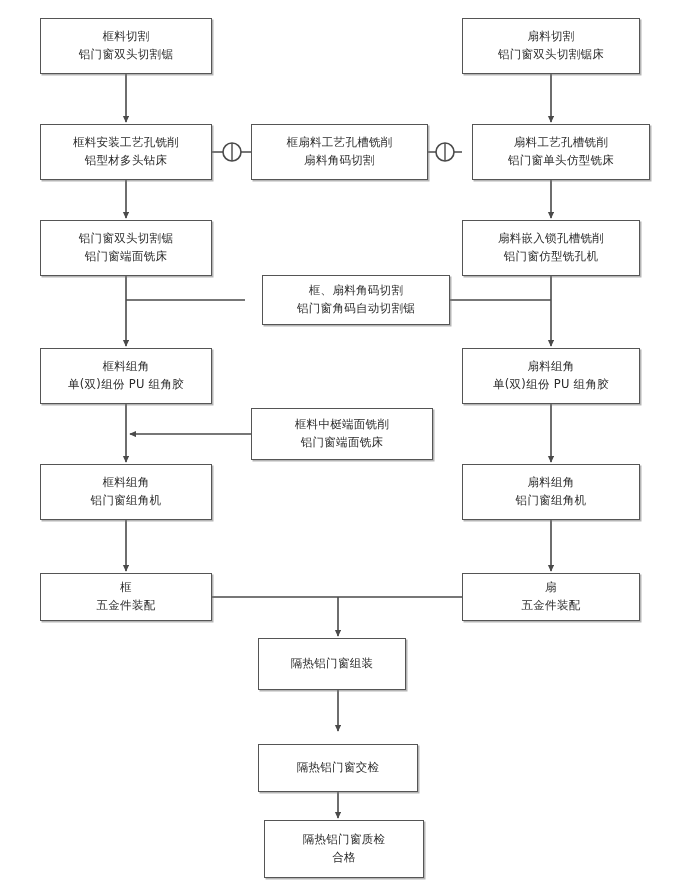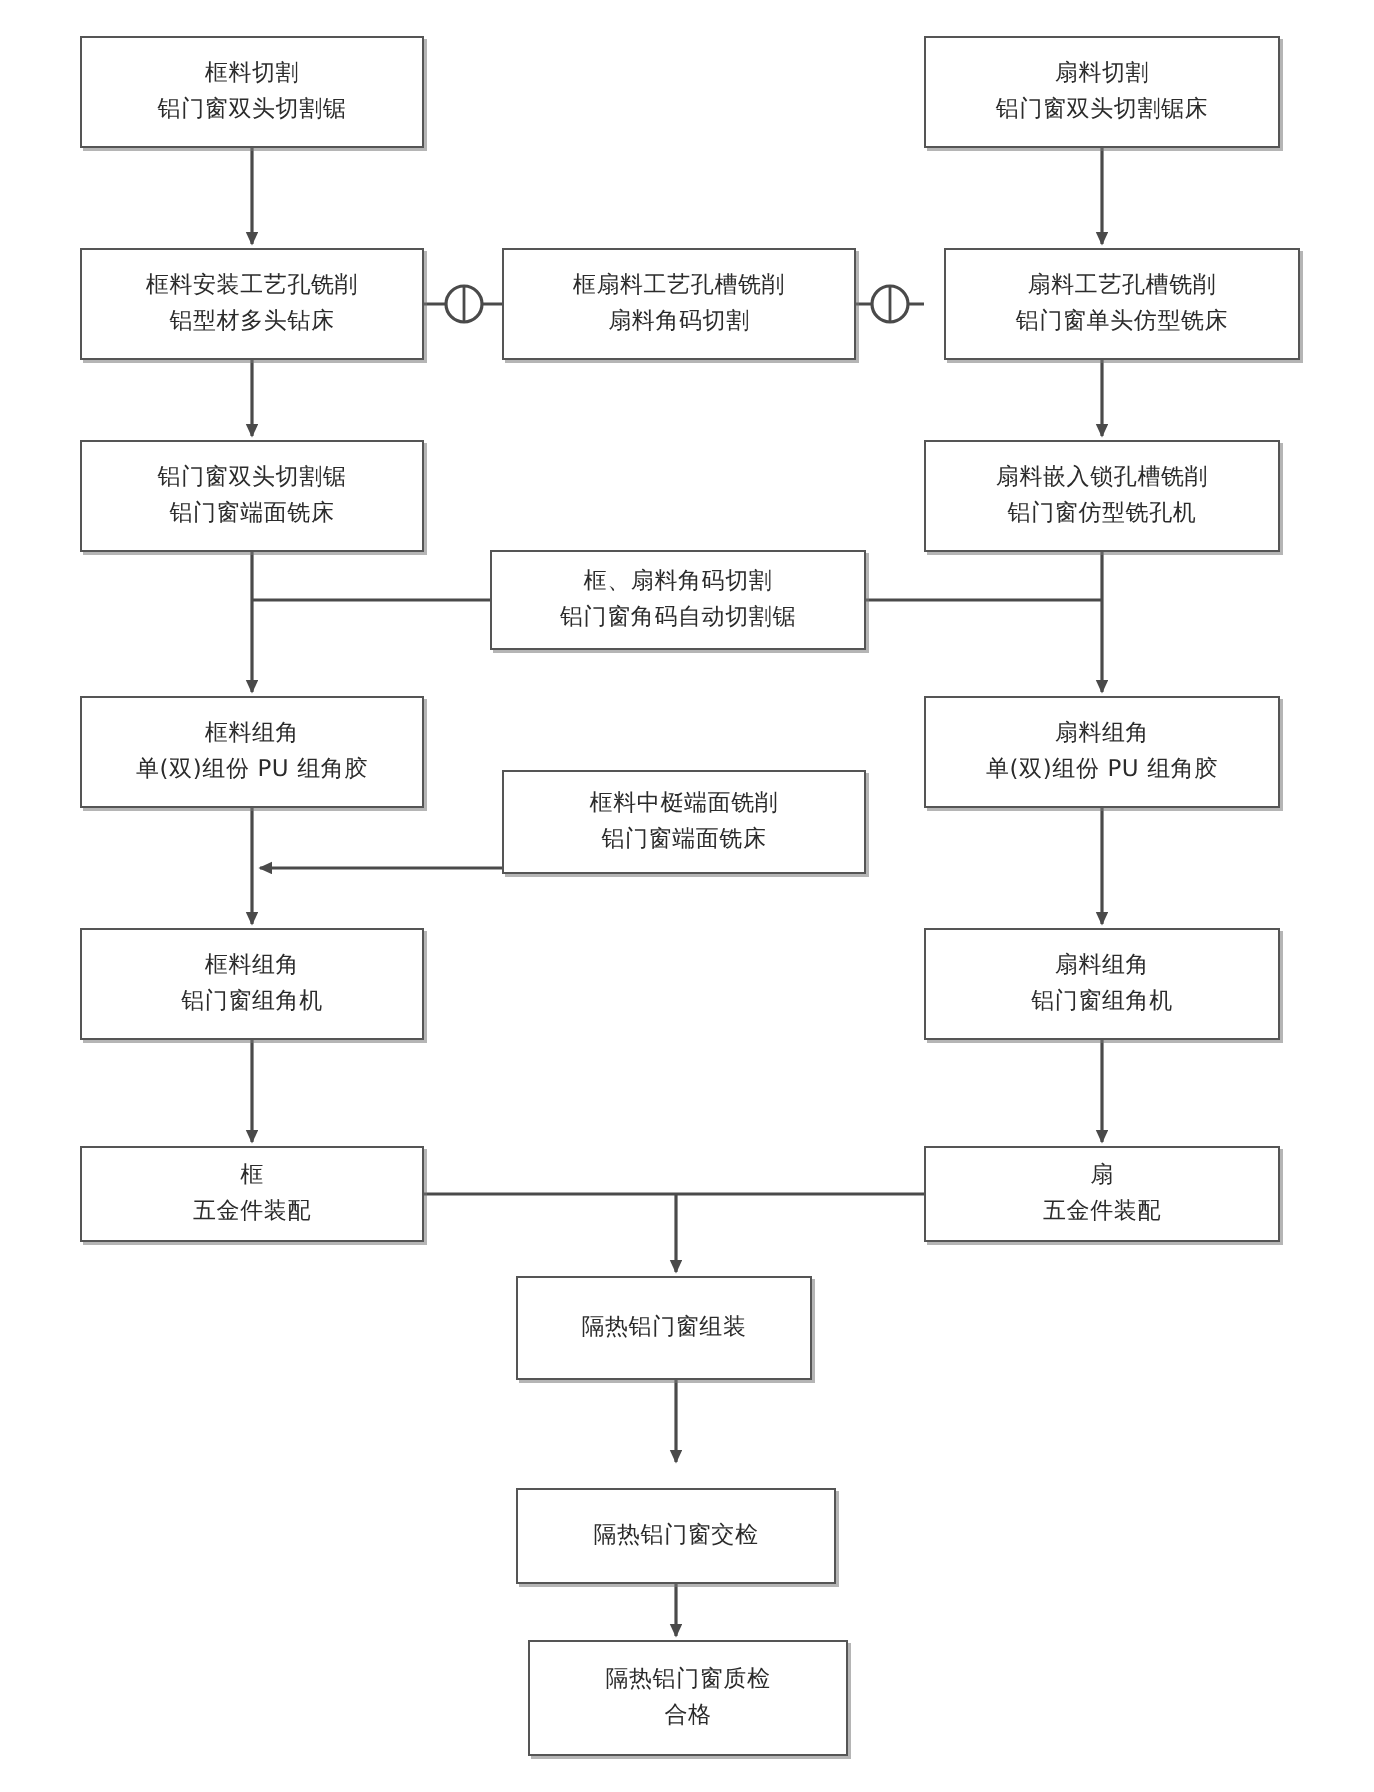--- a/index.html
+++ b/index.html
@@ -136,7 +136,7 @@
     <span class="line2">铝门窗仿型铣孔机</span>
   </div>
 
-  <div class="node" style="left:245px; top:275px; width:188px; height:50px;">
+  <div class="node" style="left:262px; top:275px; width:188px; height:50px;">
     <span class="line1">框、扇料角码切割</span>
     <span class="line2">铝门窗角码自动切割锯</span>
   </div>

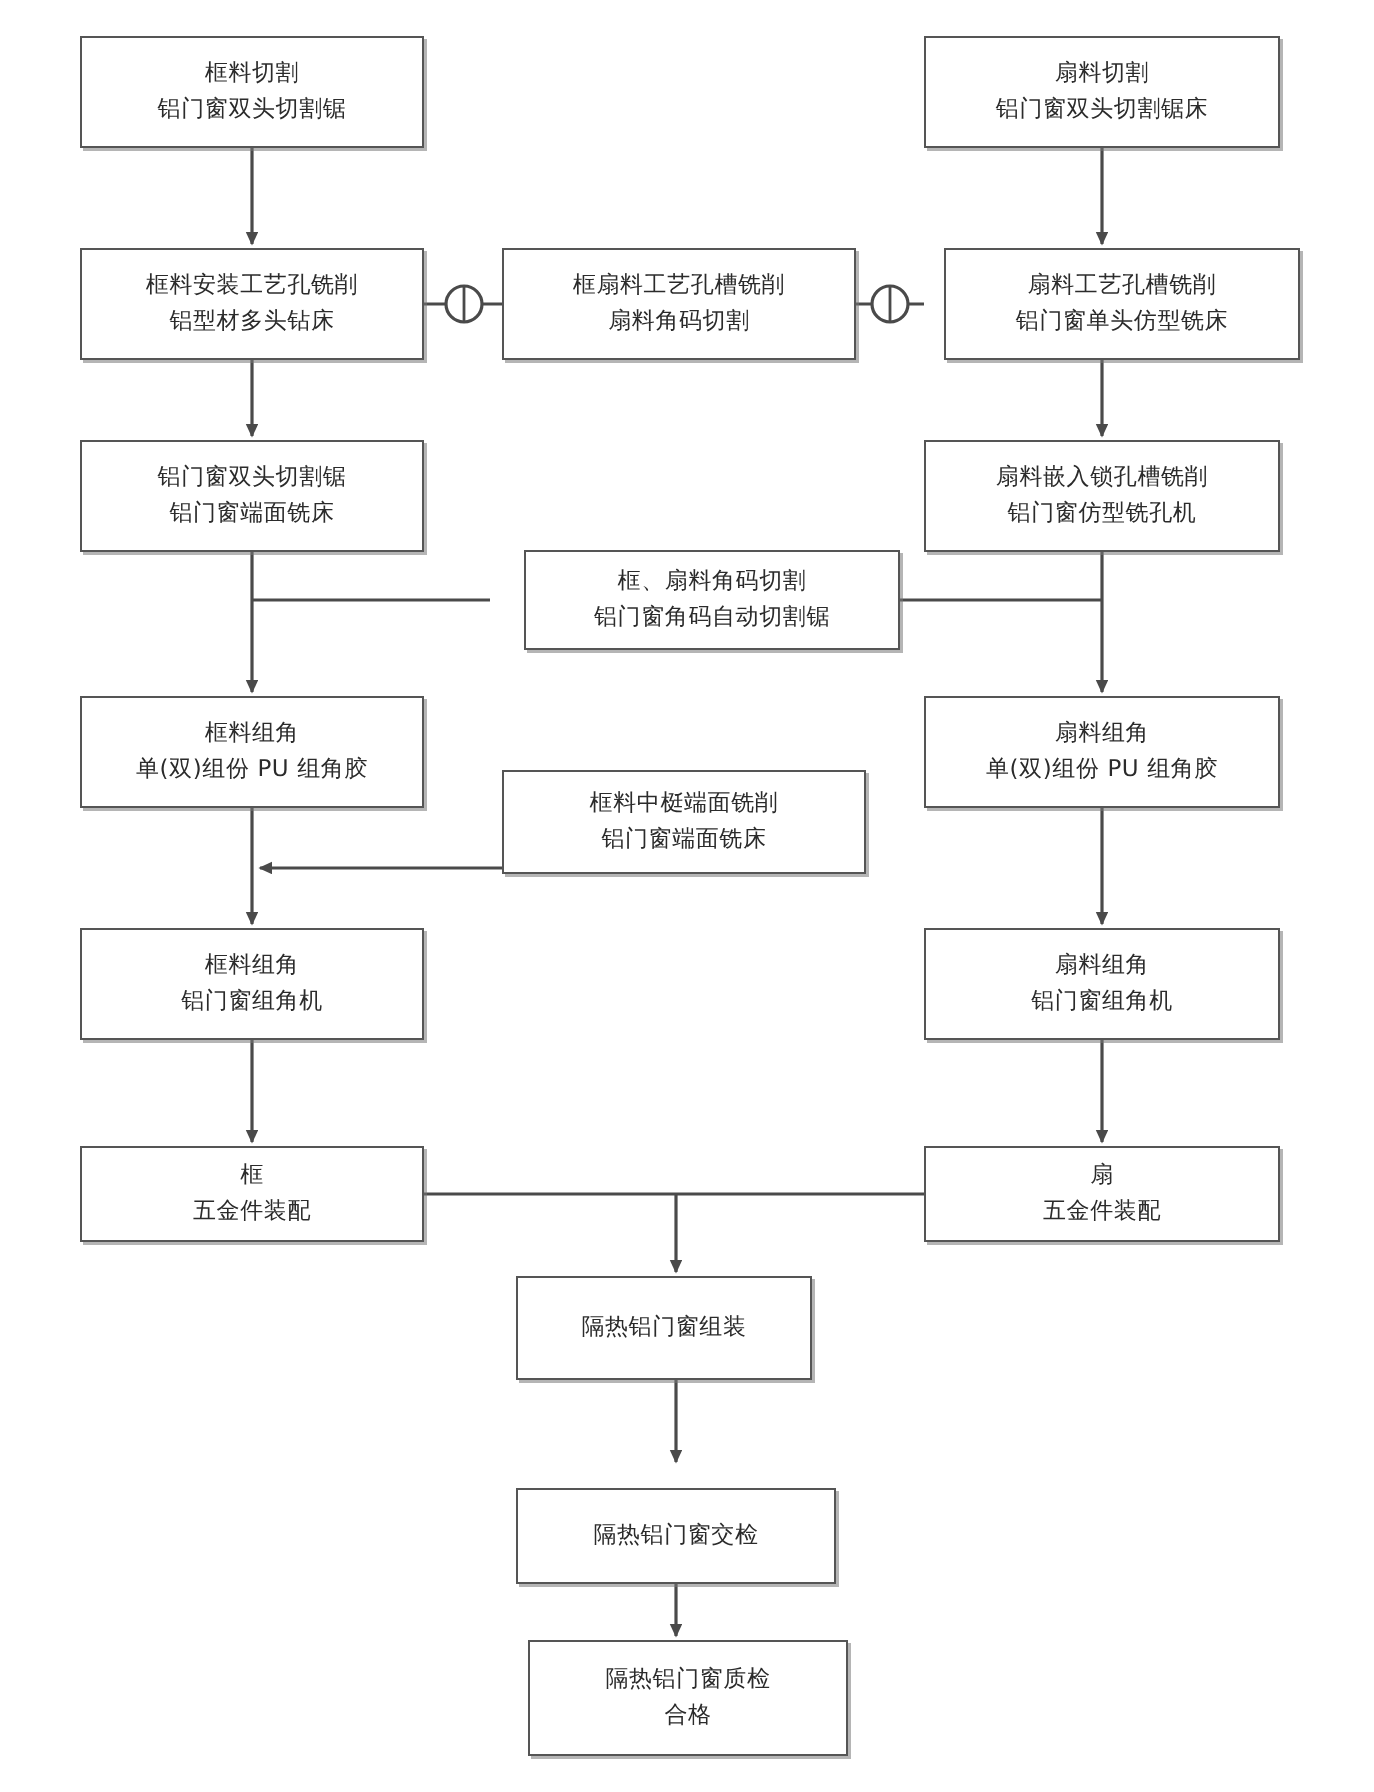--- a/index.html
+++ b/index.html
@@ -151,7 +151,7 @@
     <span class="line2">单(双)组份 PU 组角胶</span>
   </div>
 
-  <div class="node" style="left:251px; top:385px; width:182px; height:52px;">
+  <div class="node" style="left:251px; top:408px; width:182px; height:52px;">
     <span class="line1">框料中梃端面铣削</span>
     <span class="line2">铝门窗端面铣床</span>
   </div>

